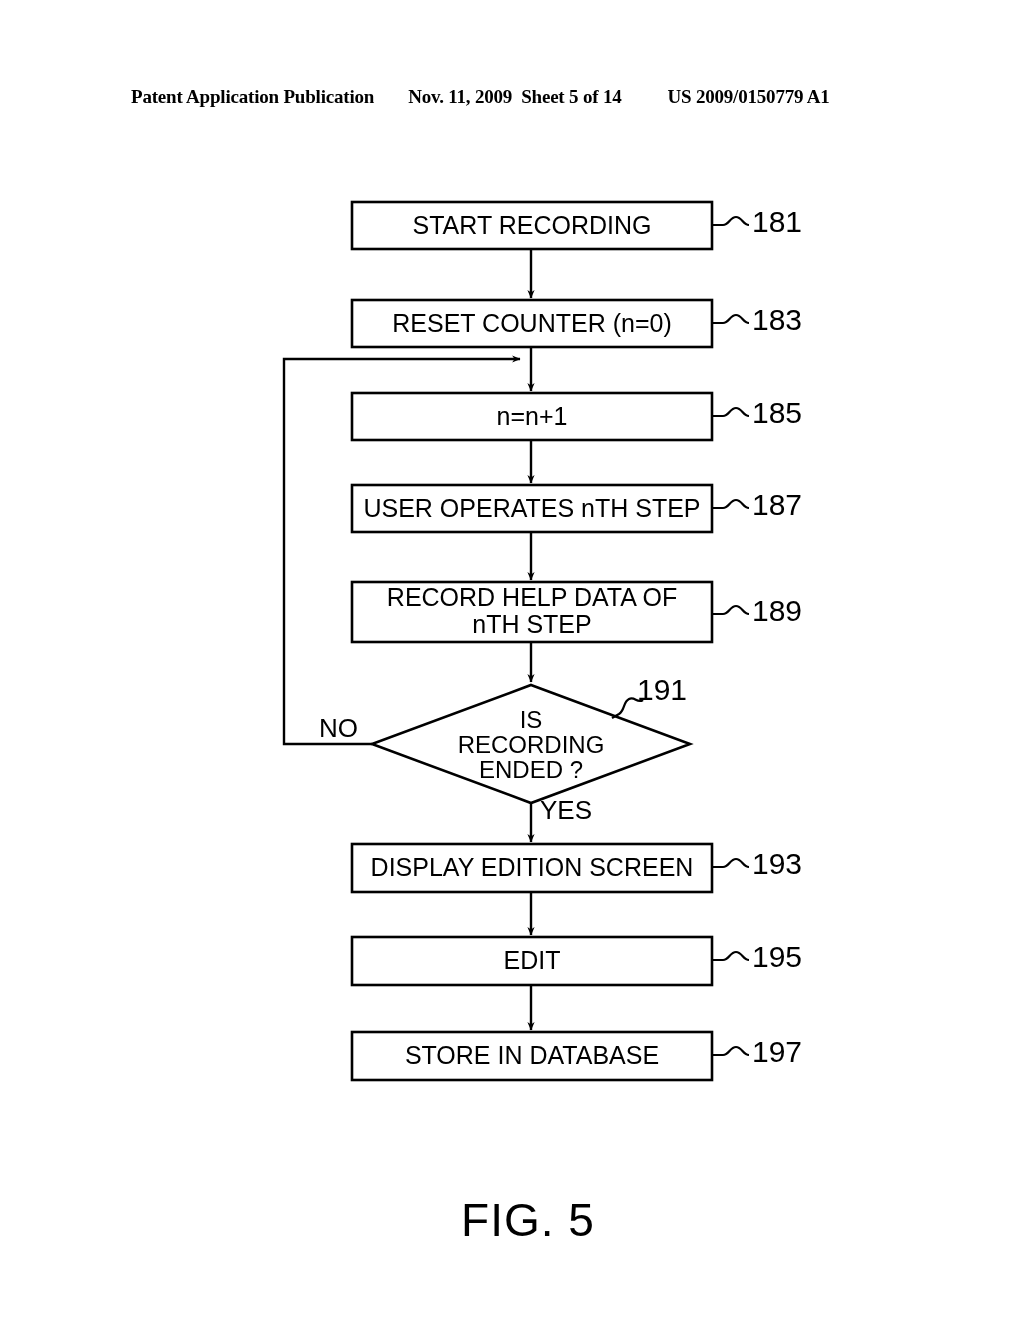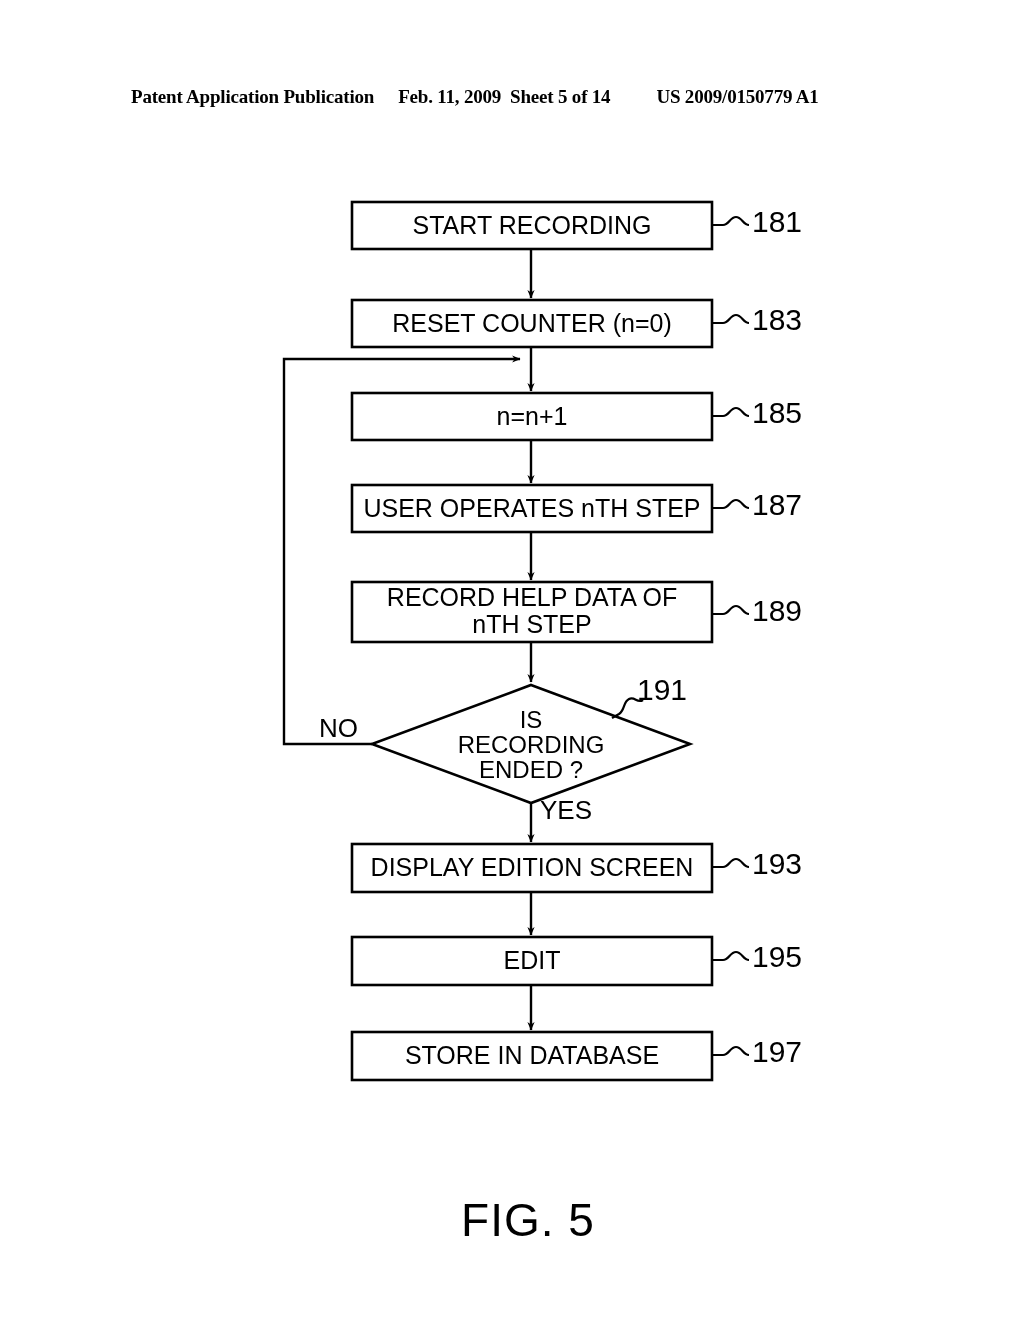--- a/index.html
+++ b/index.html
@@ -37,7 +37,7 @@
     display: flex;
     align-items: baseline;
   }
-  .hdr-pub      { margin-right: 24px; }
+  .hdr-pub      { margin-right: 34px; }
   .hdr-date     { margin-right: 9px; }
   .hdr-sheet    { margin-right: 46px; }
   .hdr-docnum   { }

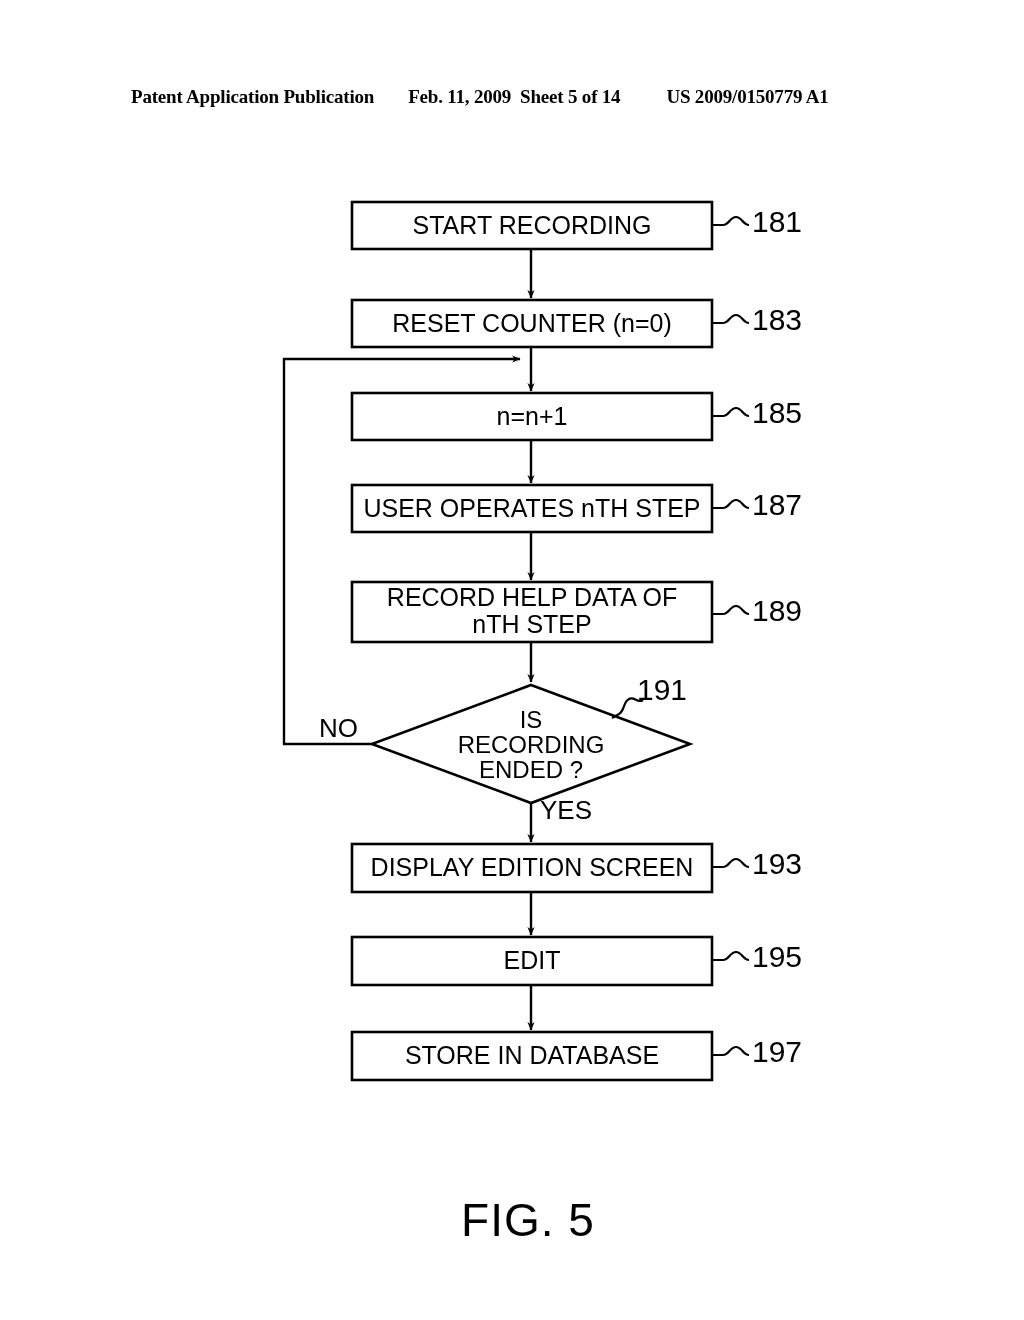--- a/index.html
+++ b/index.html
@@ -112,7 +112,7 @@
 <div class="page-header">
   <div class="hdr-inner">
     <span class="hdr-pub">Patent Application Publication</span>
-    <span class="hdr-date">Feb. 11, 2009</span>
+    <span class="hdr-date">Nov. 11, 2009</span>
     <span class="hdr-sheet">Sheet 5 of 14</span>
     <span class="hdr-docnum">US 2009/0150779 A1</span>
   </div>

